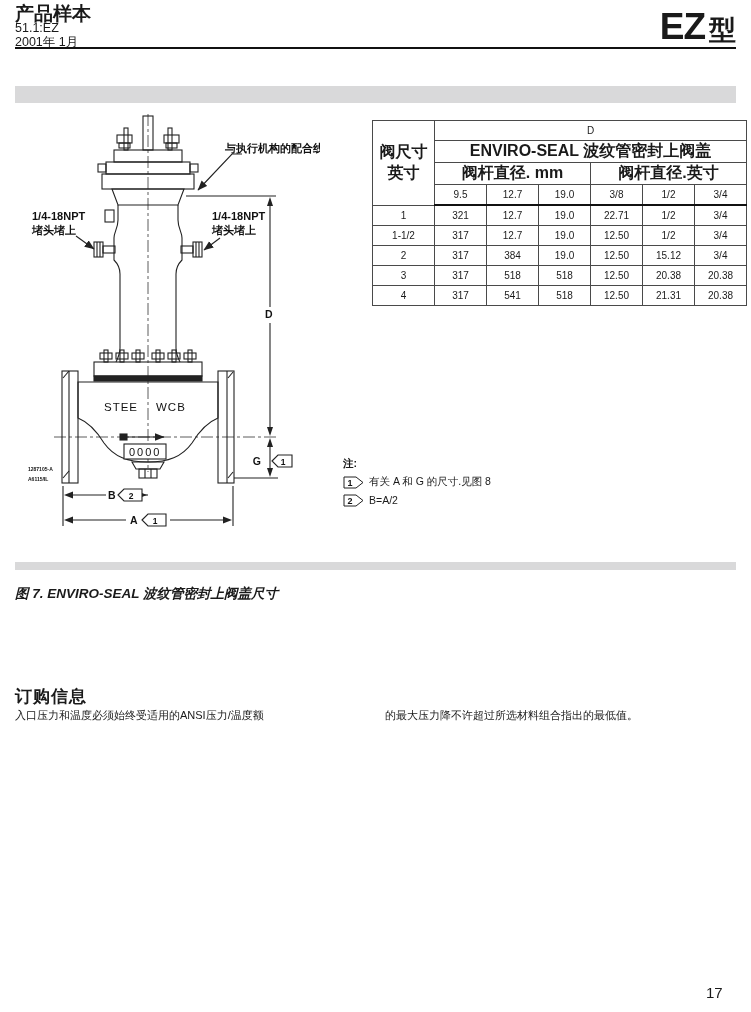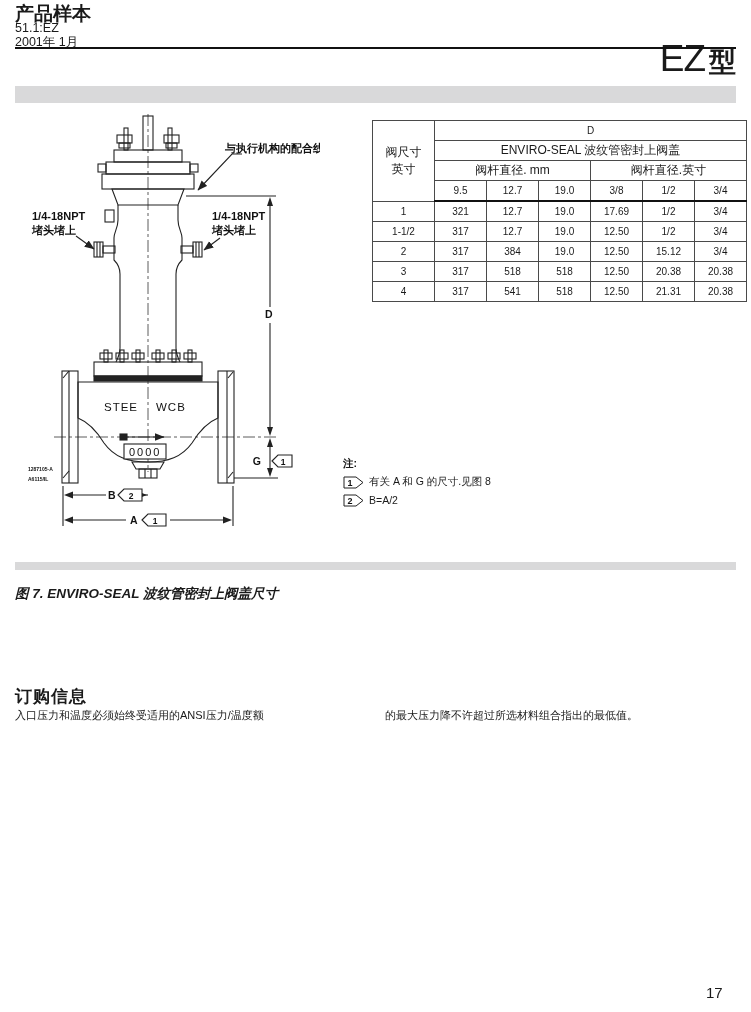--- a/index.html
+++ b/index.html
@@ -12,7 +12,7 @@
   .hdr-line1{font-size:19px;font-weight:bold;line-height:15px;}
   .hdr-line2,.hdr-line3{font-size:12.5px;line-height:14px;}
   .model-wrap{display:flex;align-items:flex-end;gap:4px;}
-  .model-ez{font-size:37px;font-weight:normal;line-height:34px;letter-spacing:-1px;margin-top:32px;}
+  .model-ez{font-size:37px;font-weight:bold;line-height:34px;letter-spacing:-1px;}
   .model-suffix{font-size:27px;font-weight:bold;line-height:27px;}
   .hrule{height:2px;background:#111;}
   .graybar{background:#d9d9da;}

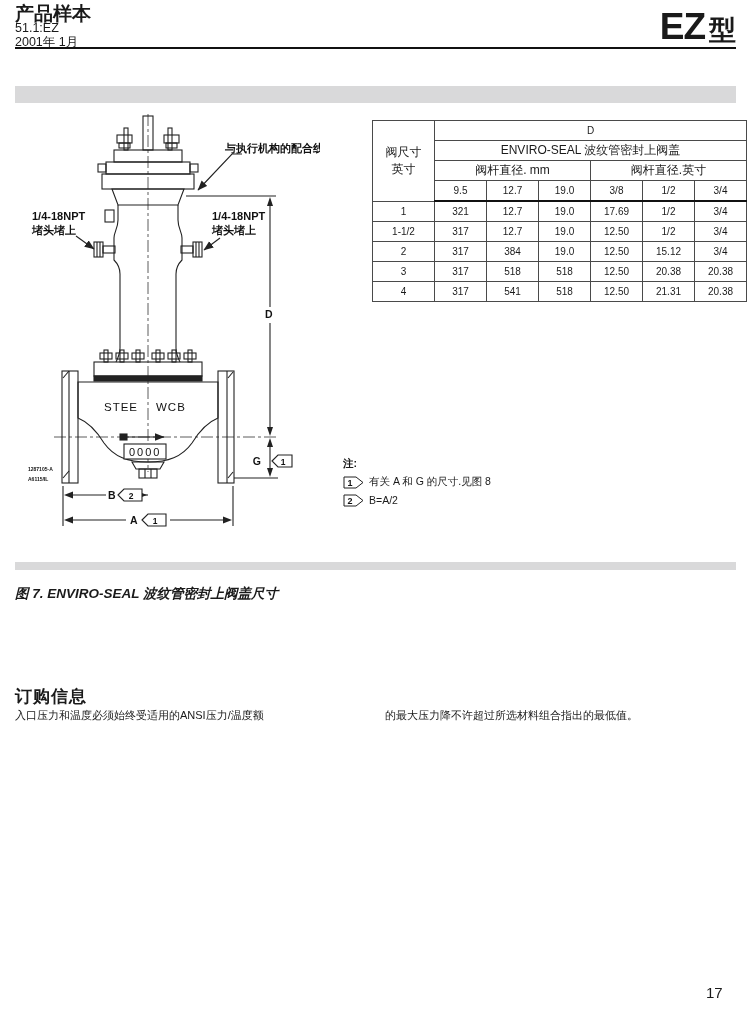--- a/index.html
+++ b/index.html
@@ -22,7 +22,7 @@
     border:1px solid #4a4a4a;text-align:center;vertical-align:middle;
     font-size:10px;padding:0;height:19px;white-space:nowrap;
   }
-  table.dims th.cn{font-weight:normal;font-size:12px;}
+  table.dims th.cn{font-weight:bold;font-size:16px;}
   table.dims th.num{font-weight:normal;}
   table.dims td{font-weight:normal;}
   tr.thickline th{border-bottom:2.5px solid #111;}

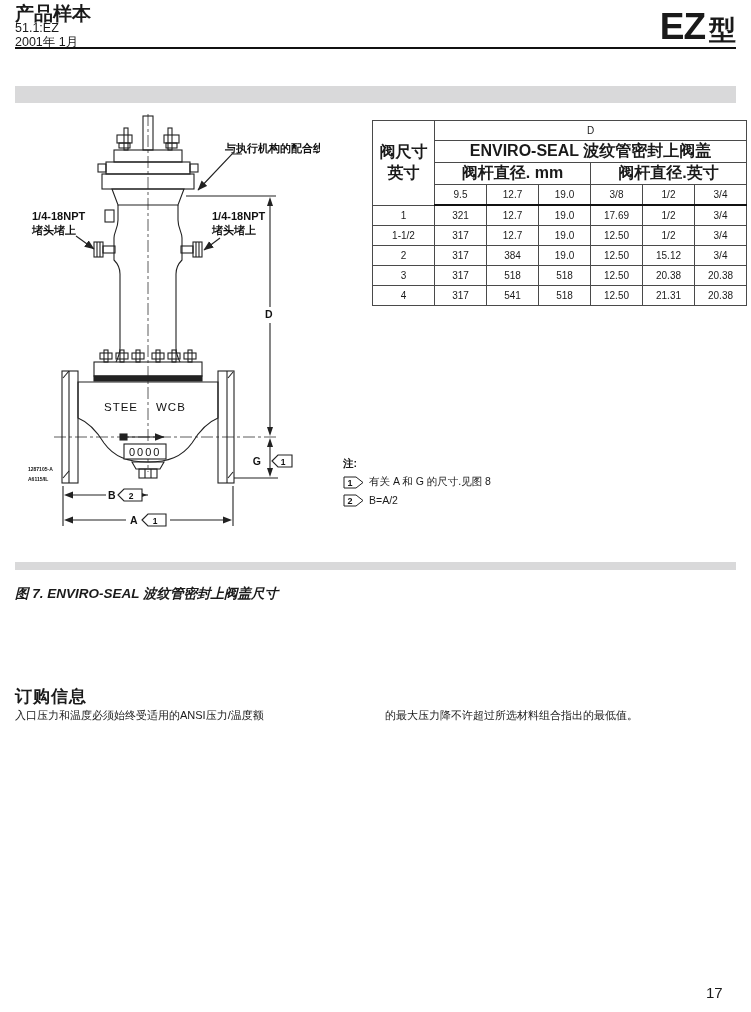--- a/index.html
+++ b/index.html
@@ -249,7 +249,7 @@
       <td>321</td>
       <td>12.7</td>
       <td>19.0</td>
-      <td>17.69</td>
+      <td>22.71</td>
       <td>1/2</td>
       <td>3/4</td>
     </tr>

